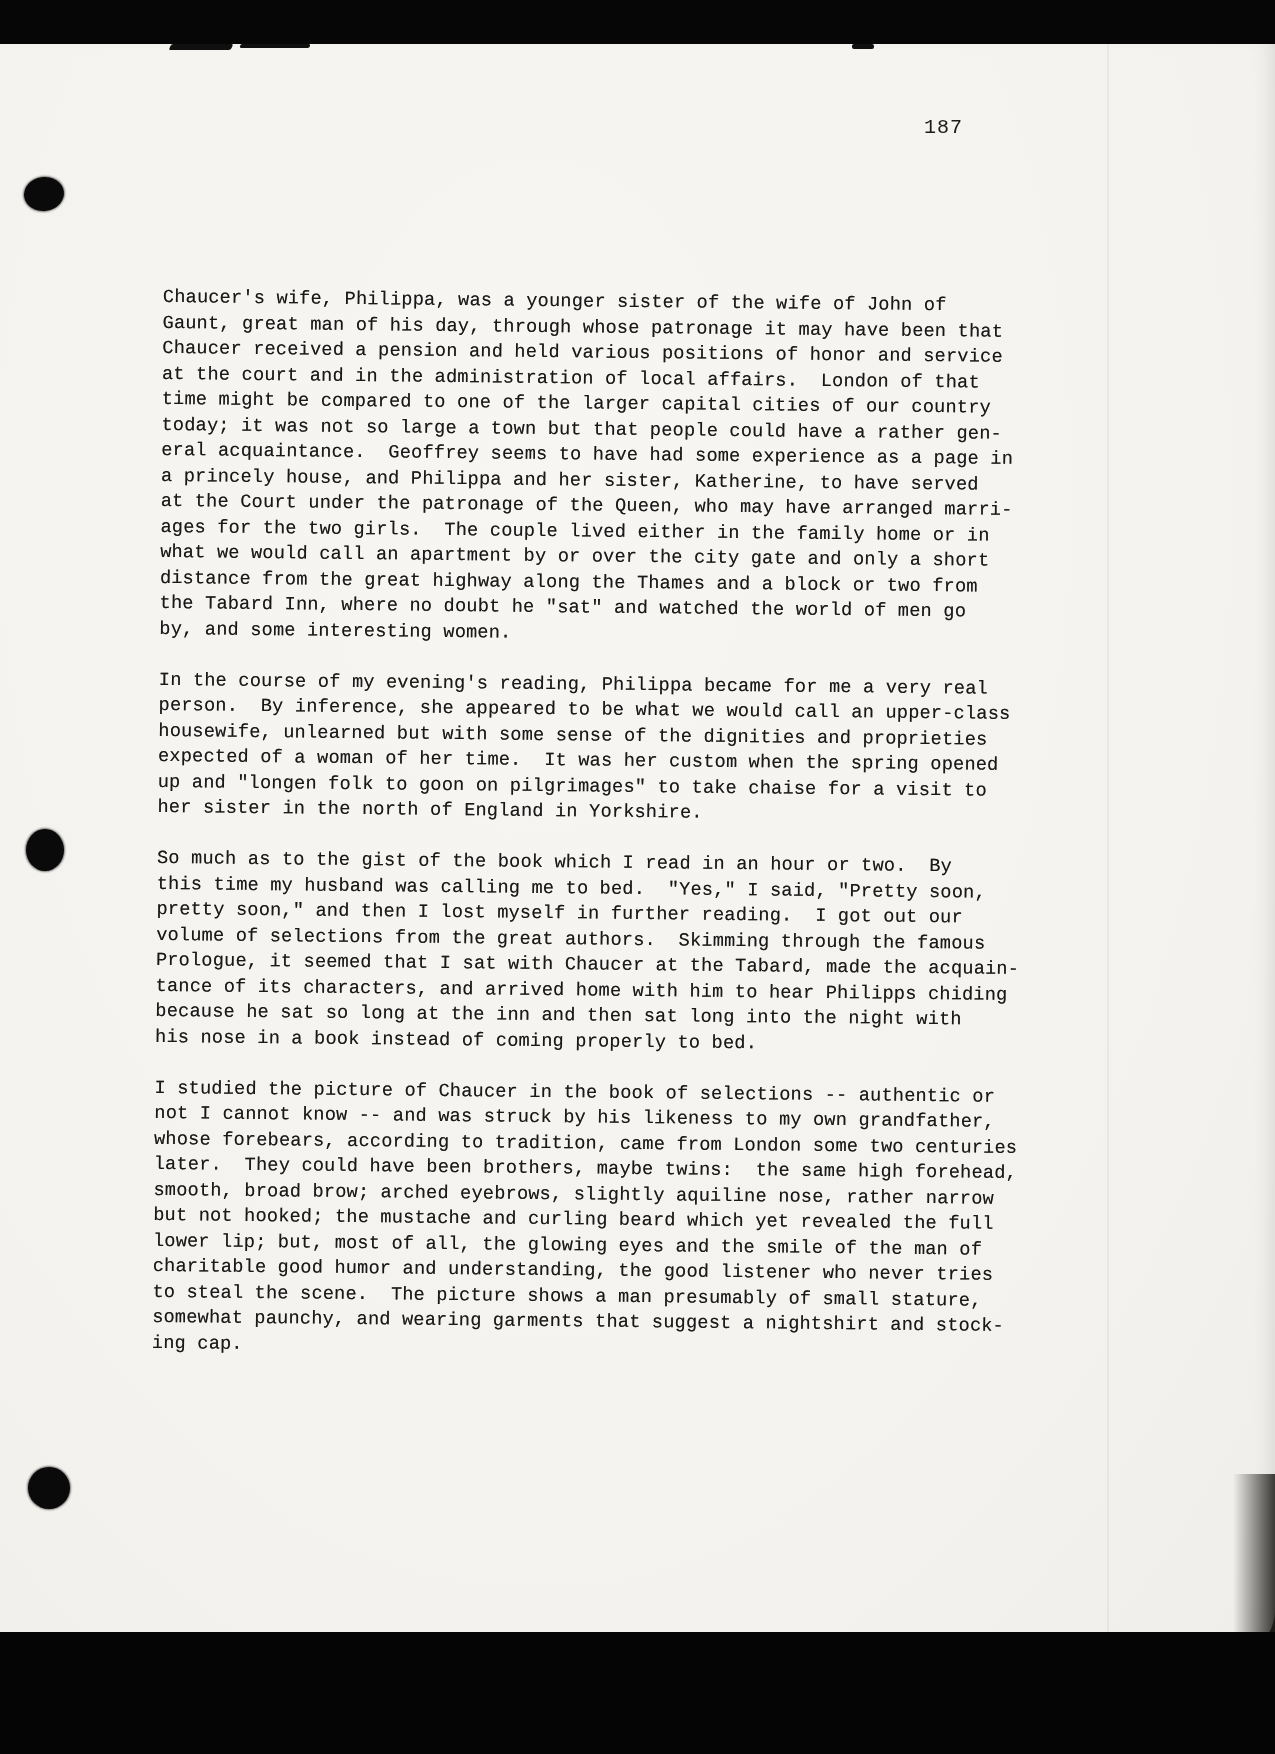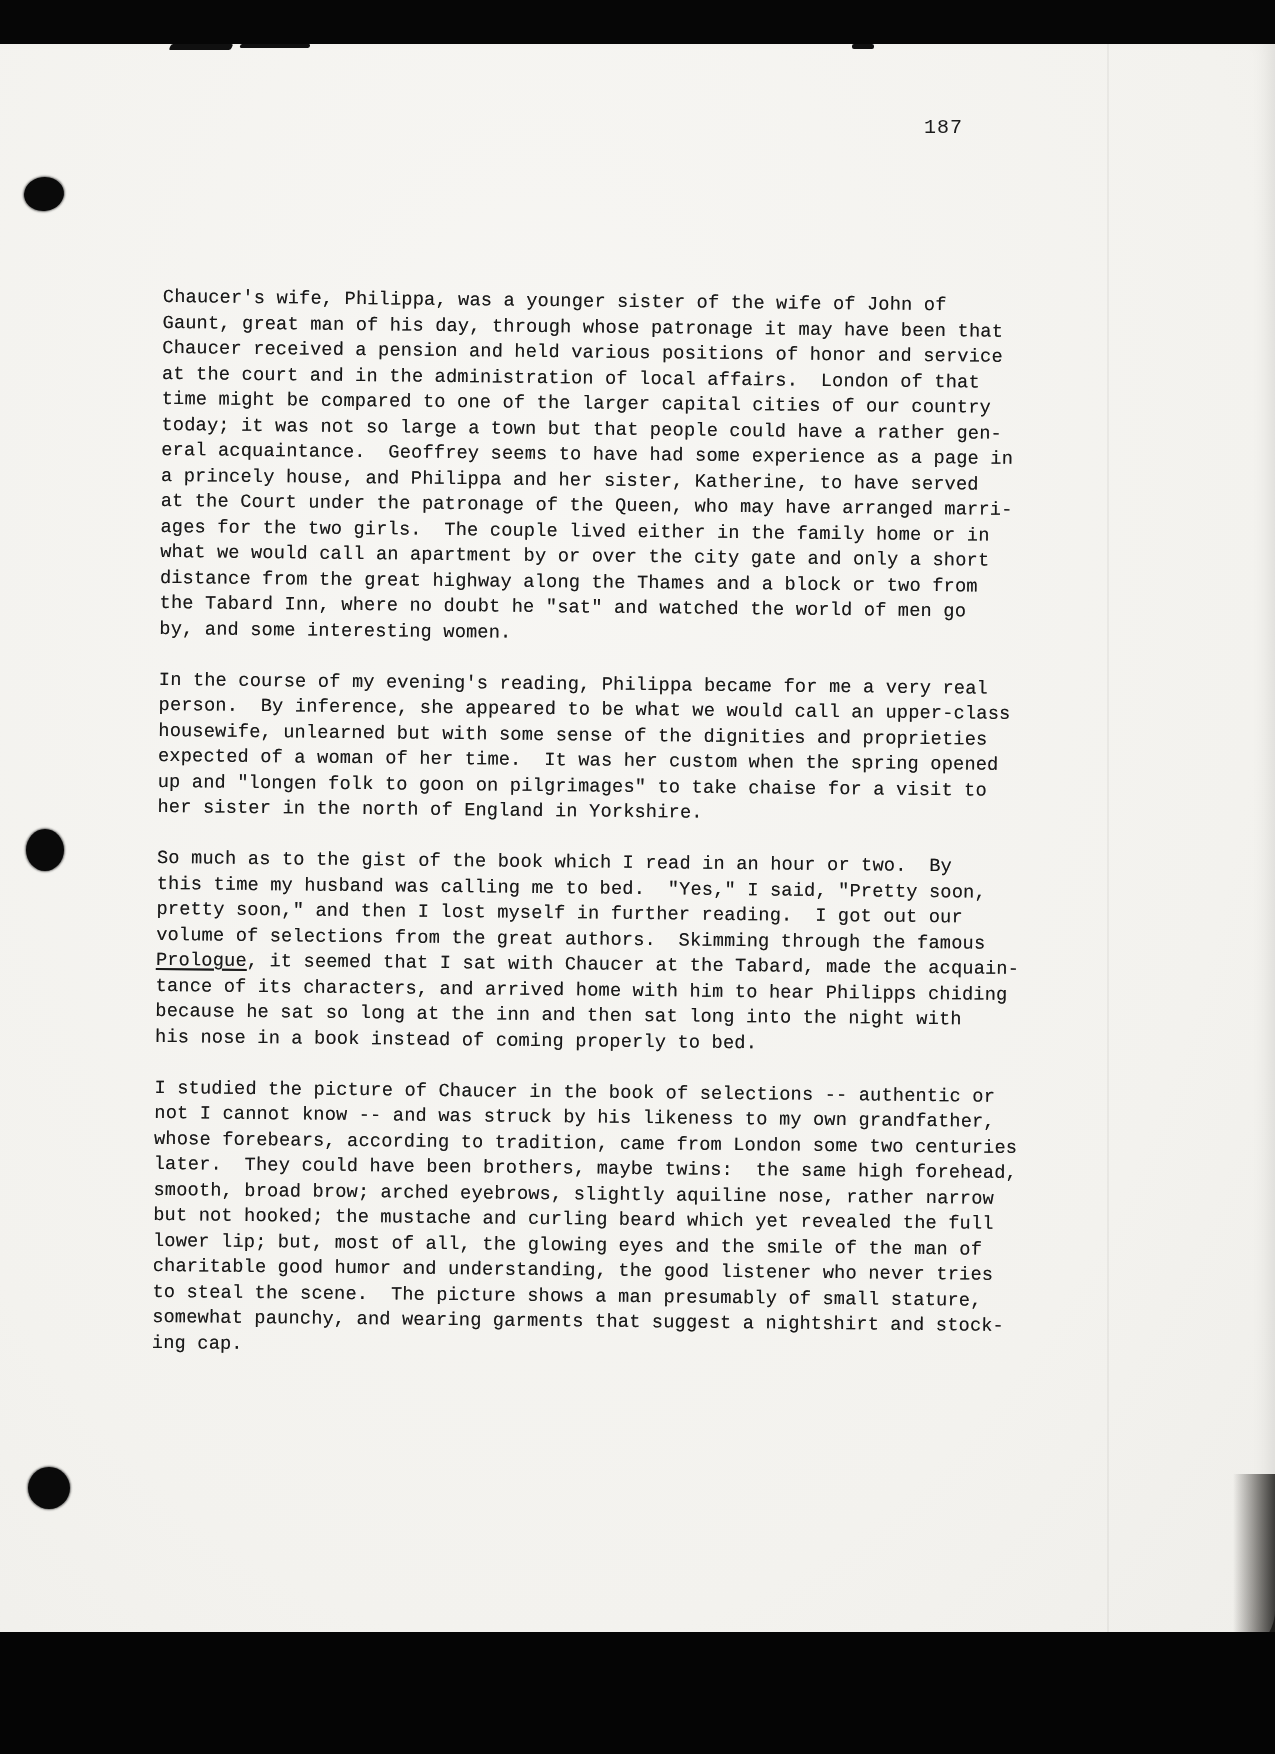--- a/index.html
+++ b/index.html
@@ -46,7 +46,7 @@
   }
   .para{margin:0 0 25.5px 0;}
   .line{white-space:pre;height:25.5px;}
-  .underline{text-decoration:underline;text-underline-offset:3px;text-decoration-thickness:1.5px;}
+  .underline{text-underline-offset:3px;text-decoration-thickness:1.5px;}
   .torn-band{
     position:absolute;left:-4px;top:1596px;width:1256px;height:40px;
     transform:rotate(0.5deg);transform-origin:0 50%;

